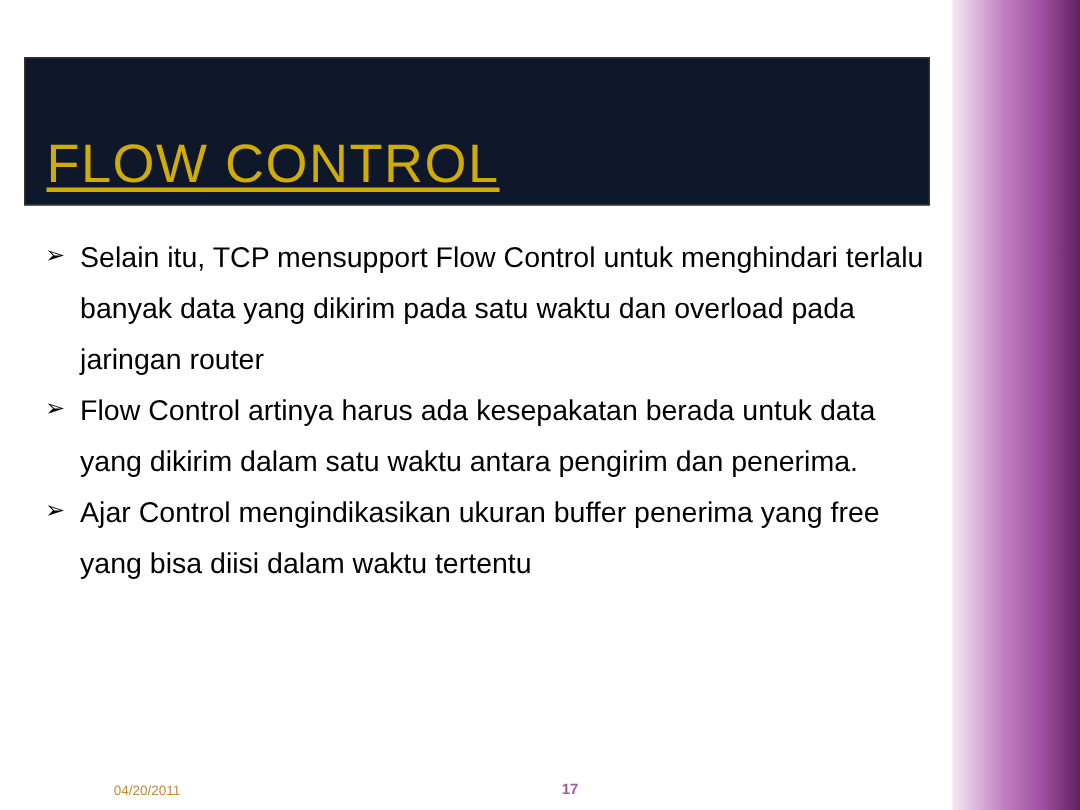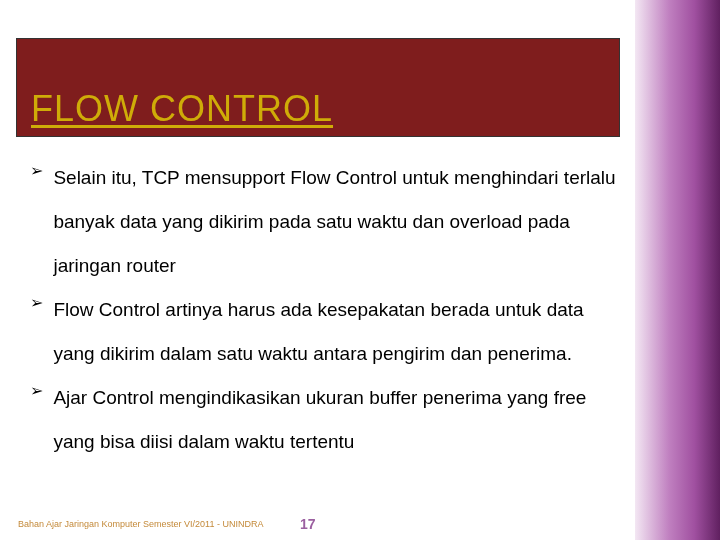--- a/index.html
+++ b/index.html
@@ -25,7 +25,7 @@
     top: 38px;
     width: 604px;
     height: 99px;
-    background: #7f1d1d;
+    background: #0f172a;
     border: 1px solid #333;
     display: flex;
     align-items: flex-end;

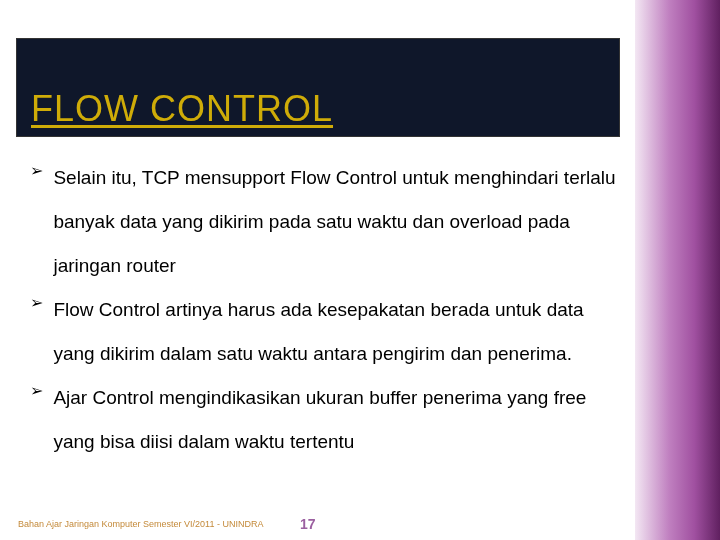--- a/index.html
+++ b/index.html
@@ -61,7 +61,7 @@
   .bullet-text {
     font-size: 19px;
     color: #000;
-    line-height: 44px;
+    line-height: 34px;
     font-family: Verdana, Tahoma, sans-serif;
   }
   .footer {

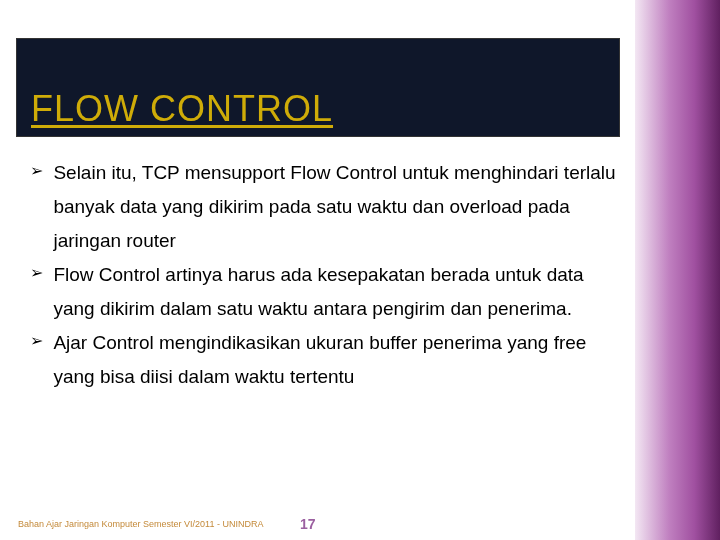--- a/index.html
+++ b/index.html
@@ -111,7 +111,6 @@
 </div>
 
 <div class="footer">
-  <span class="footer-left">Bahan Ajar Jaringan Komputer Semester VI/2011 - UNINDRA</span>
   <span class="footer-right">17</span>
 </div>
 

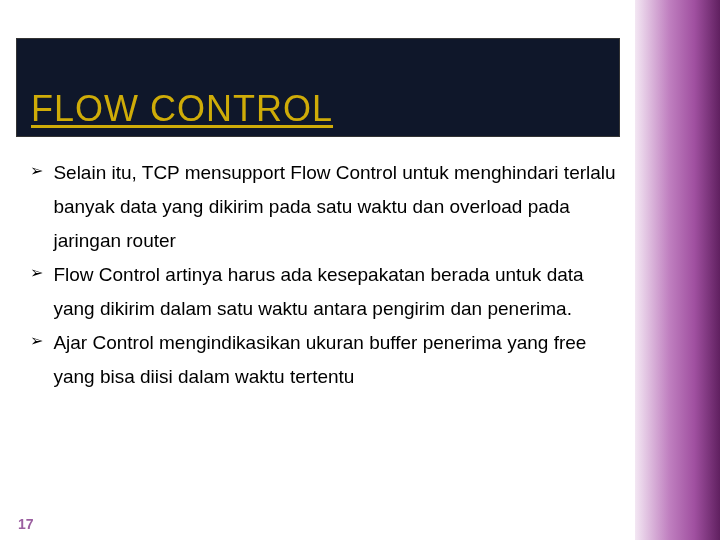--- a/index.html
+++ b/index.html
@@ -111,6 +111,7 @@
 </div>
 
 <div class="footer">
+  <span class="footer-center">04/20/2011</span>
   <span class="footer-right">17</span>
 </div>
 

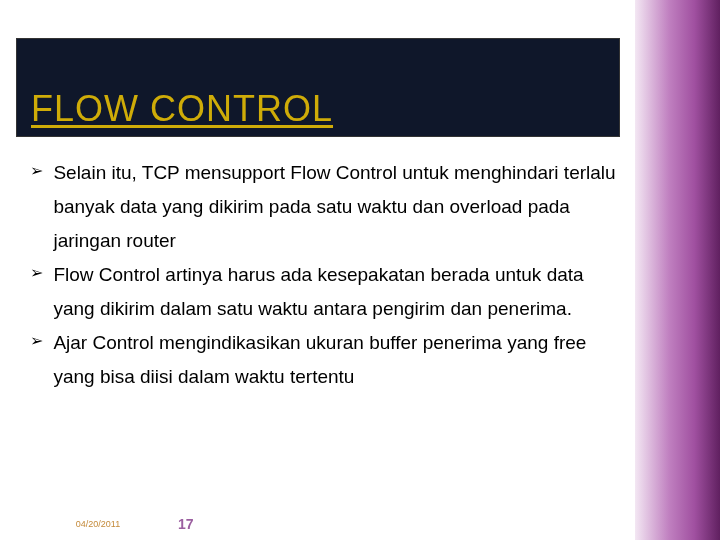--- a/index.html
+++ b/index.html
@@ -79,9 +79,9 @@
   .footer-center { text-align: center; width: 160px; }
   .footer-right {
     flex: 1;
-    text-align: left;
+    text-align: center;
     padding-right: 120px;
-    font-size: 14px;
+    font-size: 10px;
     color: #9b5fa0;
     font-weight: bold;
   }

